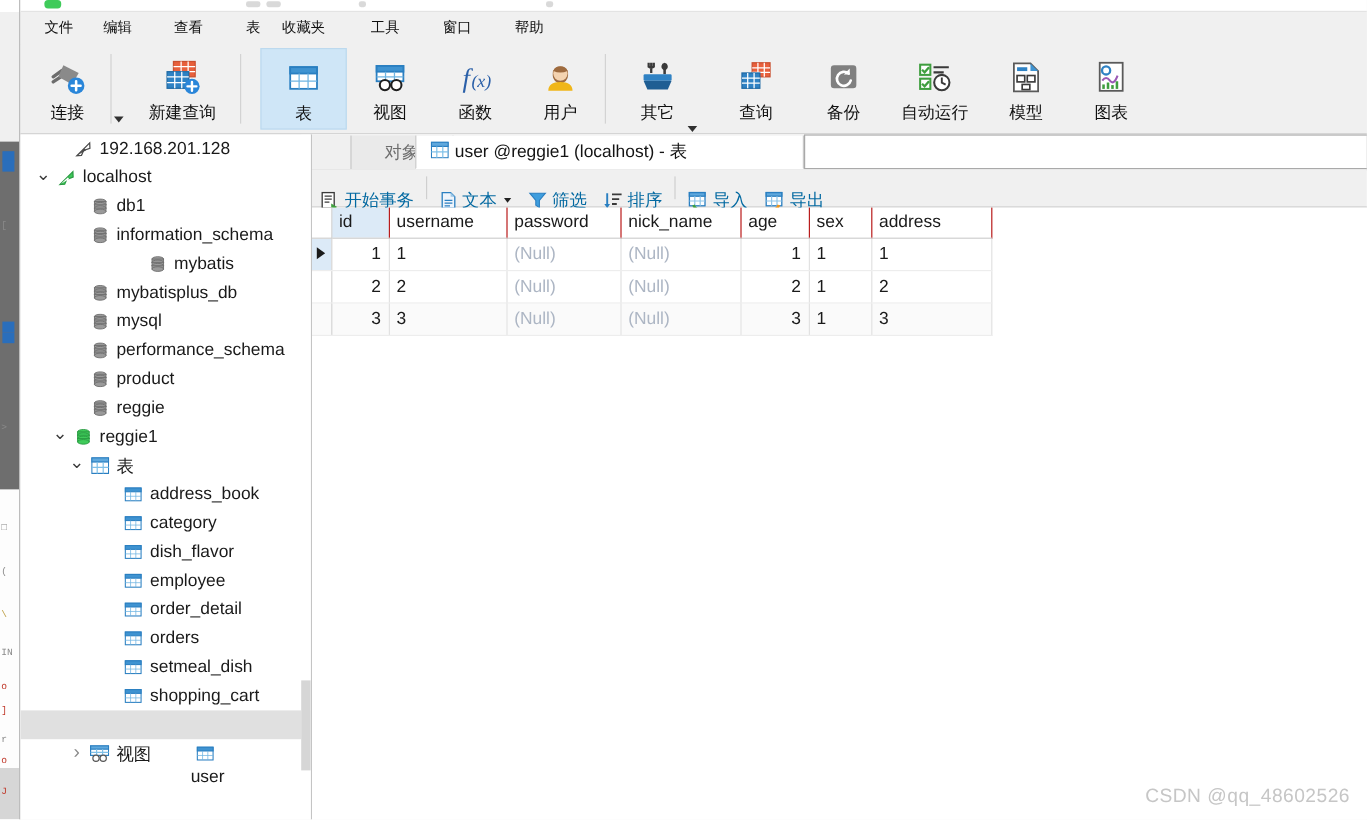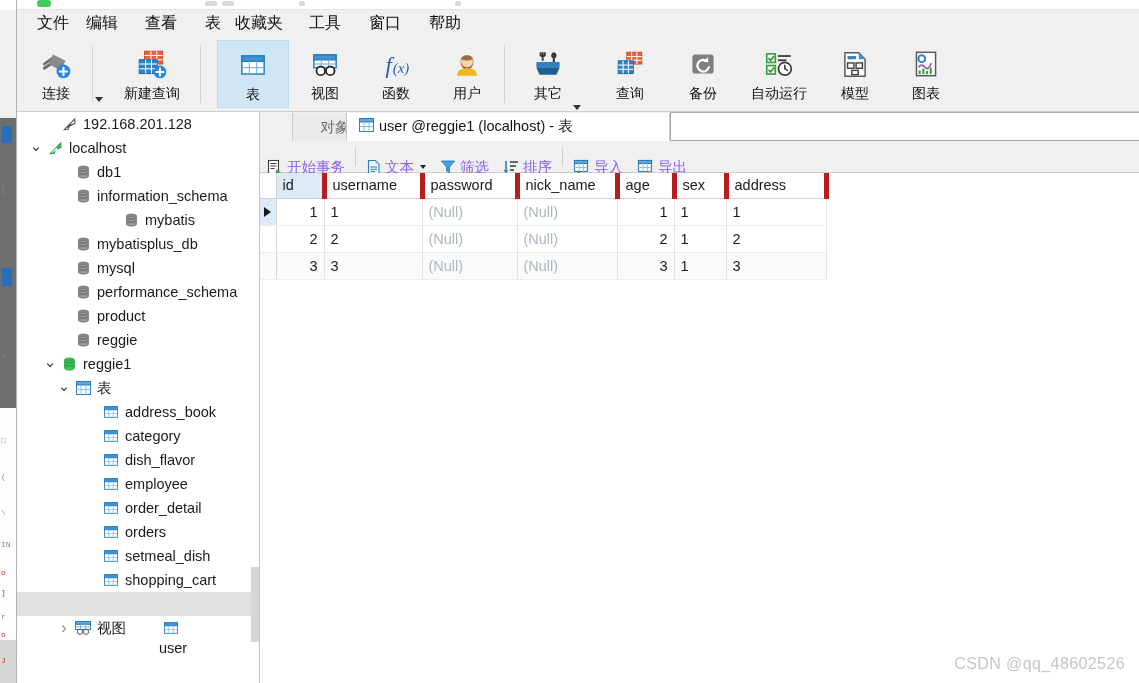--- a/index.html
+++ b/index.html
@@ -52,7 +52,7 @@
     box-sizing: border-box;
   }
   .menu-item {
-    font-size: 16px; color: #101010; cursor: default;
+    font-size: 12px; color: #101010; cursor: default;
     padding: 3px 0px; white-space: nowrap;
   }
 

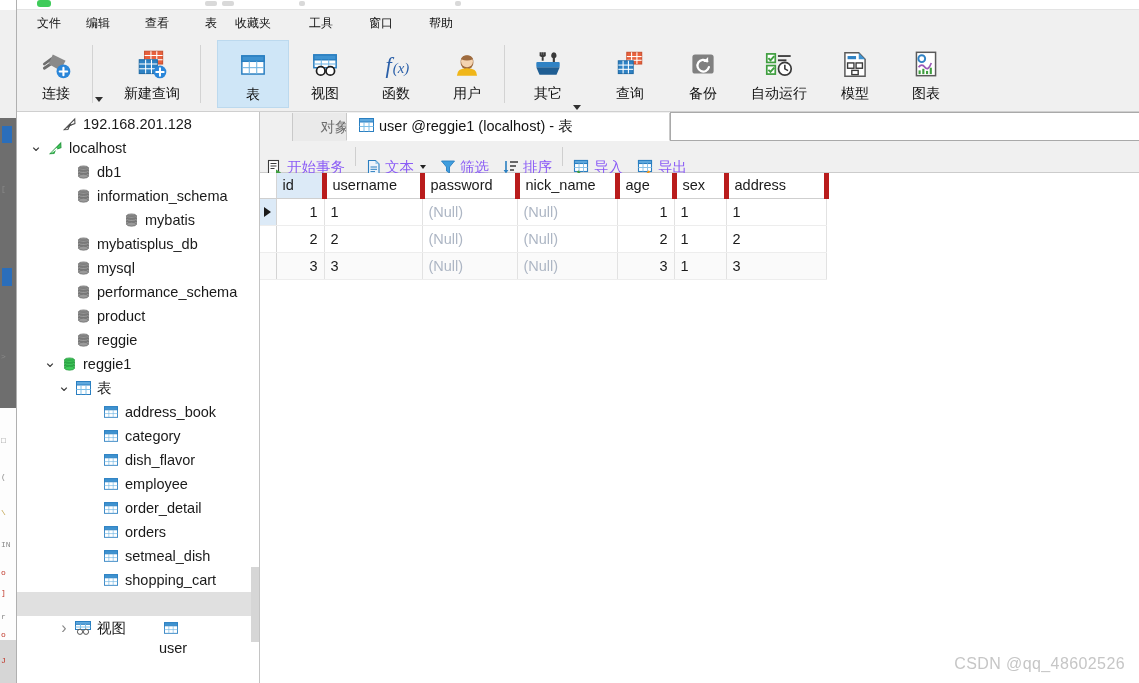--- a/index.html
+++ b/index.html
@@ -131,7 +131,7 @@
   }
   .act {
     display: flex; align-items: center; gap: 4px;
-    font-size: 14.5px; color: #8b5cf6; padding: 0 7px; cursor: default; white-space:nowrap;margin-top:21px;
+    font-size: 14.5px; color: #0369a1; padding: 0 7px; cursor: default; white-space:nowrap;margin-top:21px;
   }
   .act-sep { width: 1px; height: 19px; background: #cfcfcf; margin: 0 3px; }
   .act-caret {

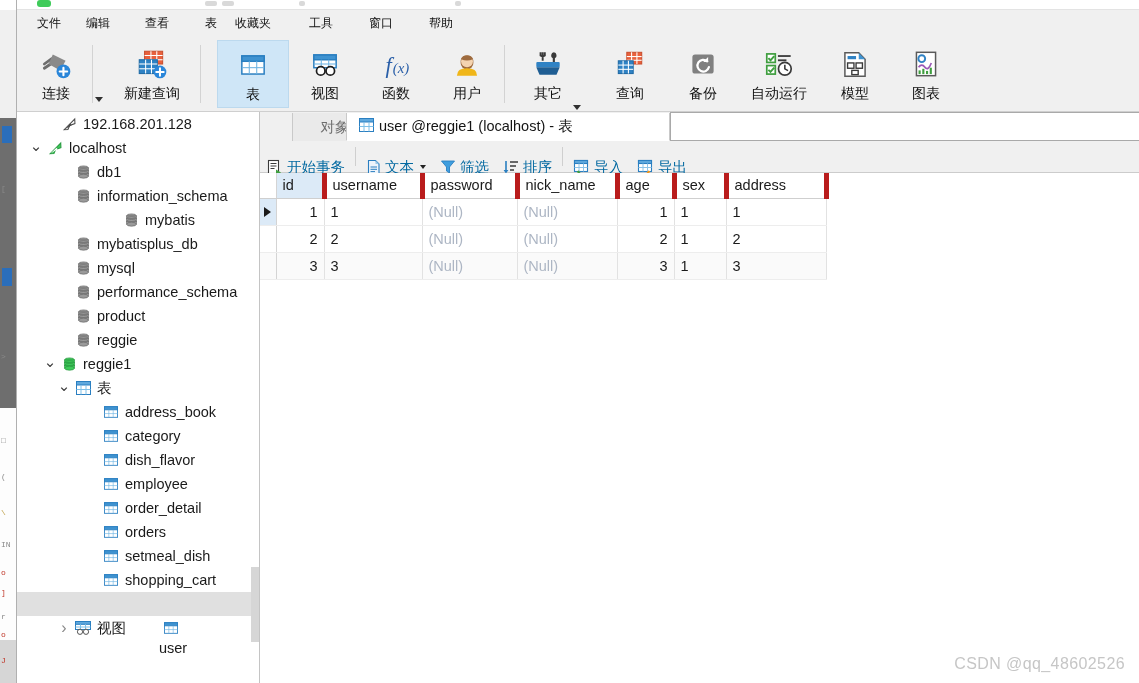--- a/index.html
+++ b/index.html
@@ -149,7 +149,7 @@
   table.dg th {
     font-weight: normal; font-size: 14.5px; color: #1a1a1a;
     text-align: left; padding: 0 0 0 6px; height: 25px;
-    border-right: 5px solid #b91c1c; border-bottom: 1px solid #cfcfcf;
+    border-right: 1px solid #b91c1c; border-bottom: 1px solid #cfcfcf;
     background: #ffffff; box-sizing: border-box; overflow:hidden; white-space:nowrap;
   }
   table.dg th.sel { background: #dceaf7; }

